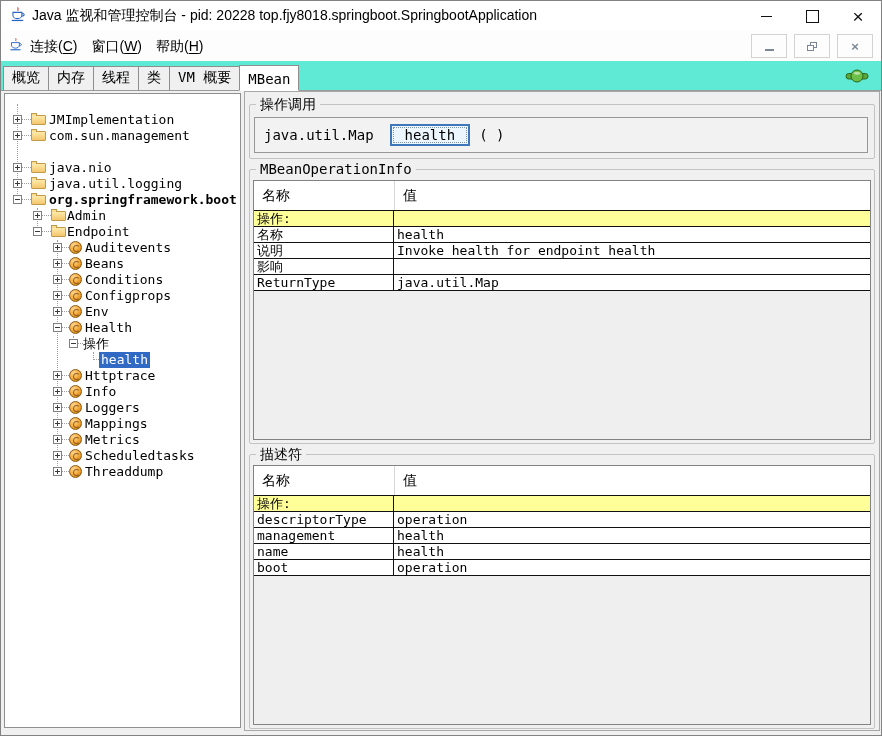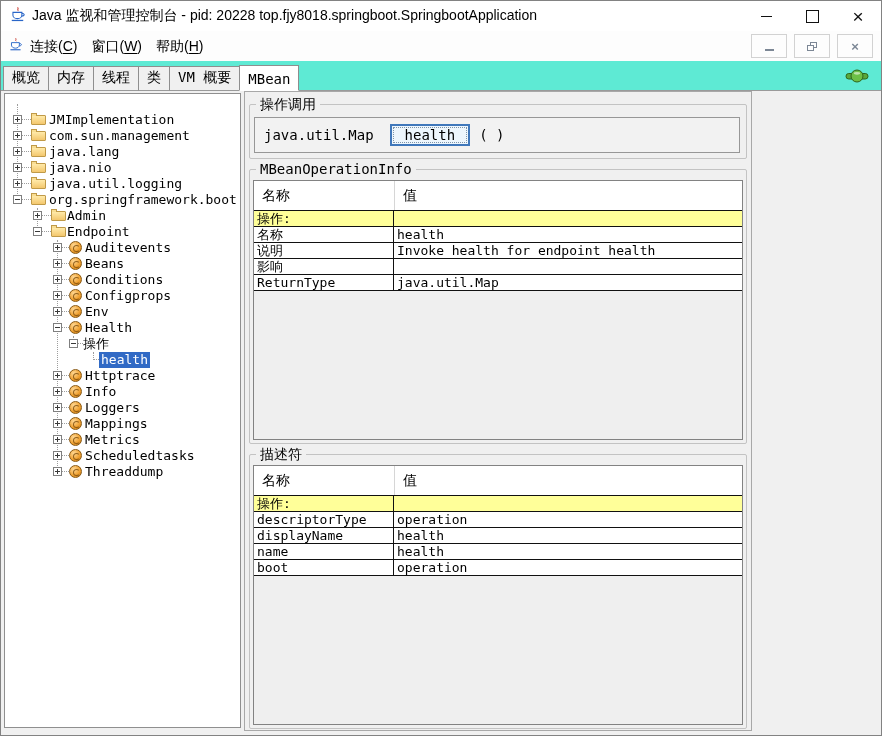--- a/index.html
+++ b/index.html
@@ -60,7 +60,7 @@
   .vline{position:absolute;width:0;border-left:1px dotted #9d9d9d;}
   .hstub{position:absolute;height:0;border-top:1px dotted #9d9d9d;}
   
-  .right-panel{position:absolute;left:243px;top:90px;width:508px;height:640px;
+  .right-panel{position:absolute;left:243px;top:90px;width:636px;height:640px;
     background:#f0f0f0;border:1px solid #a8a8a8;box-sizing:border-box;}
   .group{position:absolute;border:1px solid #c3c3c3;border-radius:2px;}
   .group-label{position:absolute;top:-9px;left:6px;background:#f0f0f0;padding:0 4px;

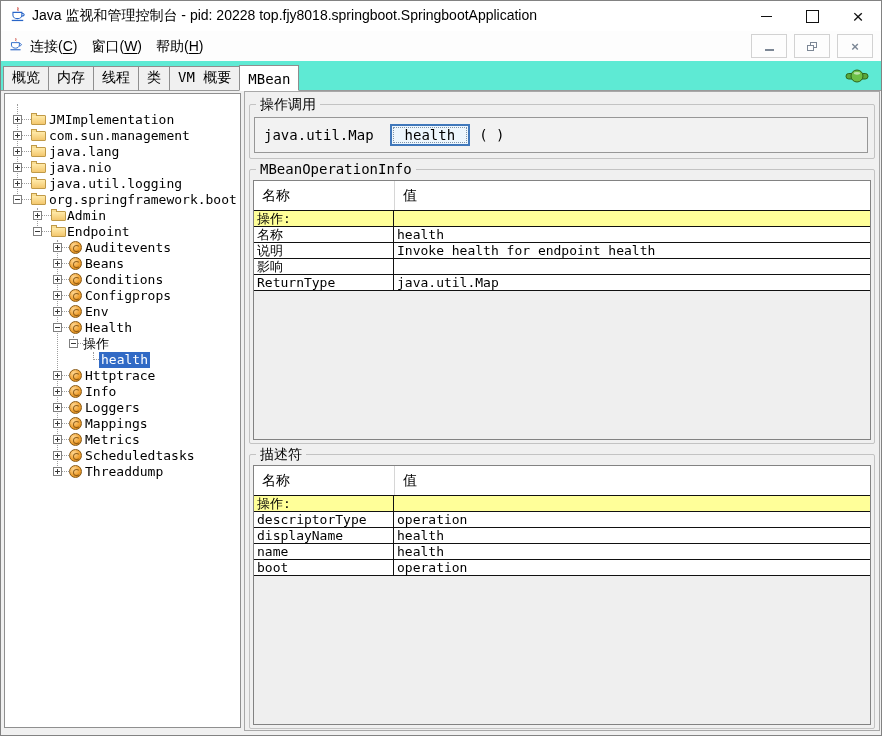--- a/index.html
+++ b/index.html
@@ -170,12 +170,6 @@
         <div class="icon-folder" style="left: 26px;"></div>
         <span class="tlabel" style="left: 42px;">com.sun.management</span>
       </div>
-      <div class="trow" style="top: 50px;">
-        <div class="handle plus" style="left: 8px;"></div>
-        <div class="hstub" style="left: 17px; width: 9px; top: 7px;"></div>
-        <div class="icon-folder" style="left: 26px;"></div>
-        <span class="tlabel" style="left: 42px;">java.lang</span>
-      </div>
       <div class="trow" style="top: 66px;">
         <div class="handle plus" style="left: 8px;"></div>
         <div class="hstub" style="left: 17px; width: 9px; top: 7px;"></div>

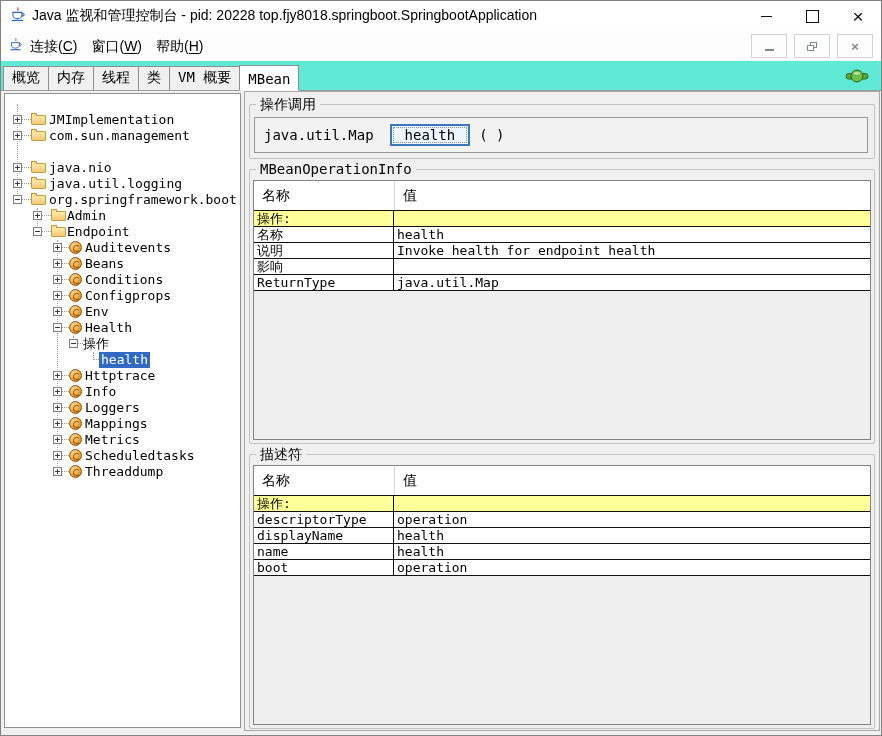--- a/index.html
+++ b/index.html
@@ -186,7 +186,7 @@
         <div class="handle minus" style="left: 8px;"></div>
         <div class="hstub" style="left: 17px; width: 9px; top: 7px;"></div>
         <div class="icon-folder" style="left: 26px;"></div>
-        <span class="tlabel" style="left: 42px;">org.springframework.boot</span>
+        <span class="tlabel" style="left: 42px; font-weight: bold;">org.springframework.boot</span>
       </div>
       <div class="trow" style="top: 130px;">
         <div class="handle minus" style="left: 28px;"></div>

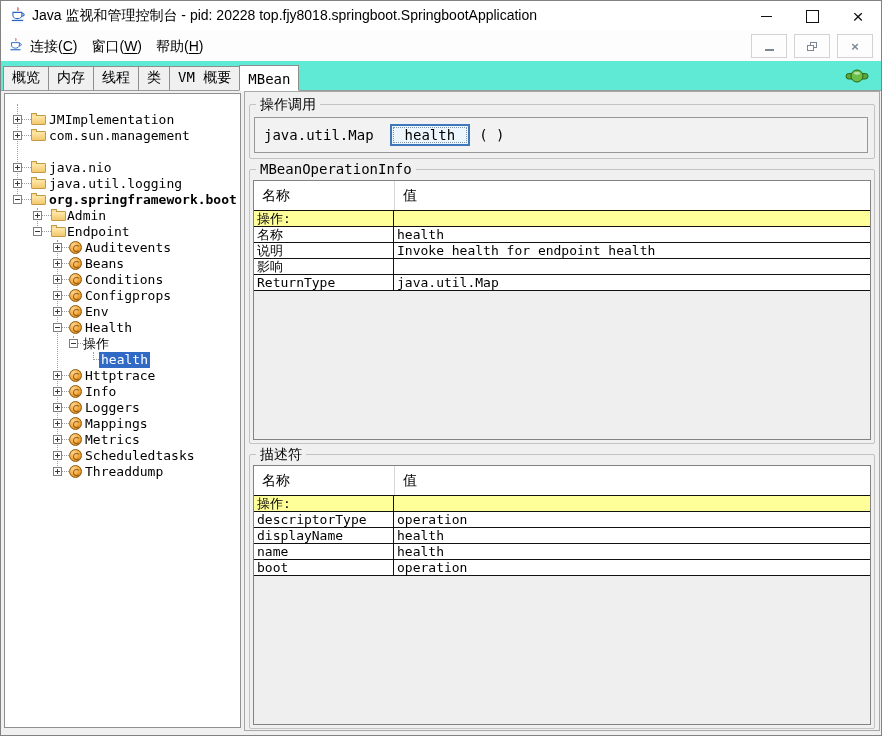--- a/index.html
+++ b/index.html
@@ -345,7 +345,7 @@
             <div class="td c2">operation</div>
           </div>
           <div class="drow">
-            <div class="td c1">displayName</div>
+            <div class="td c1">management</div>
             <div class="td c2">health</div>
           </div>
           <div class="drow">

